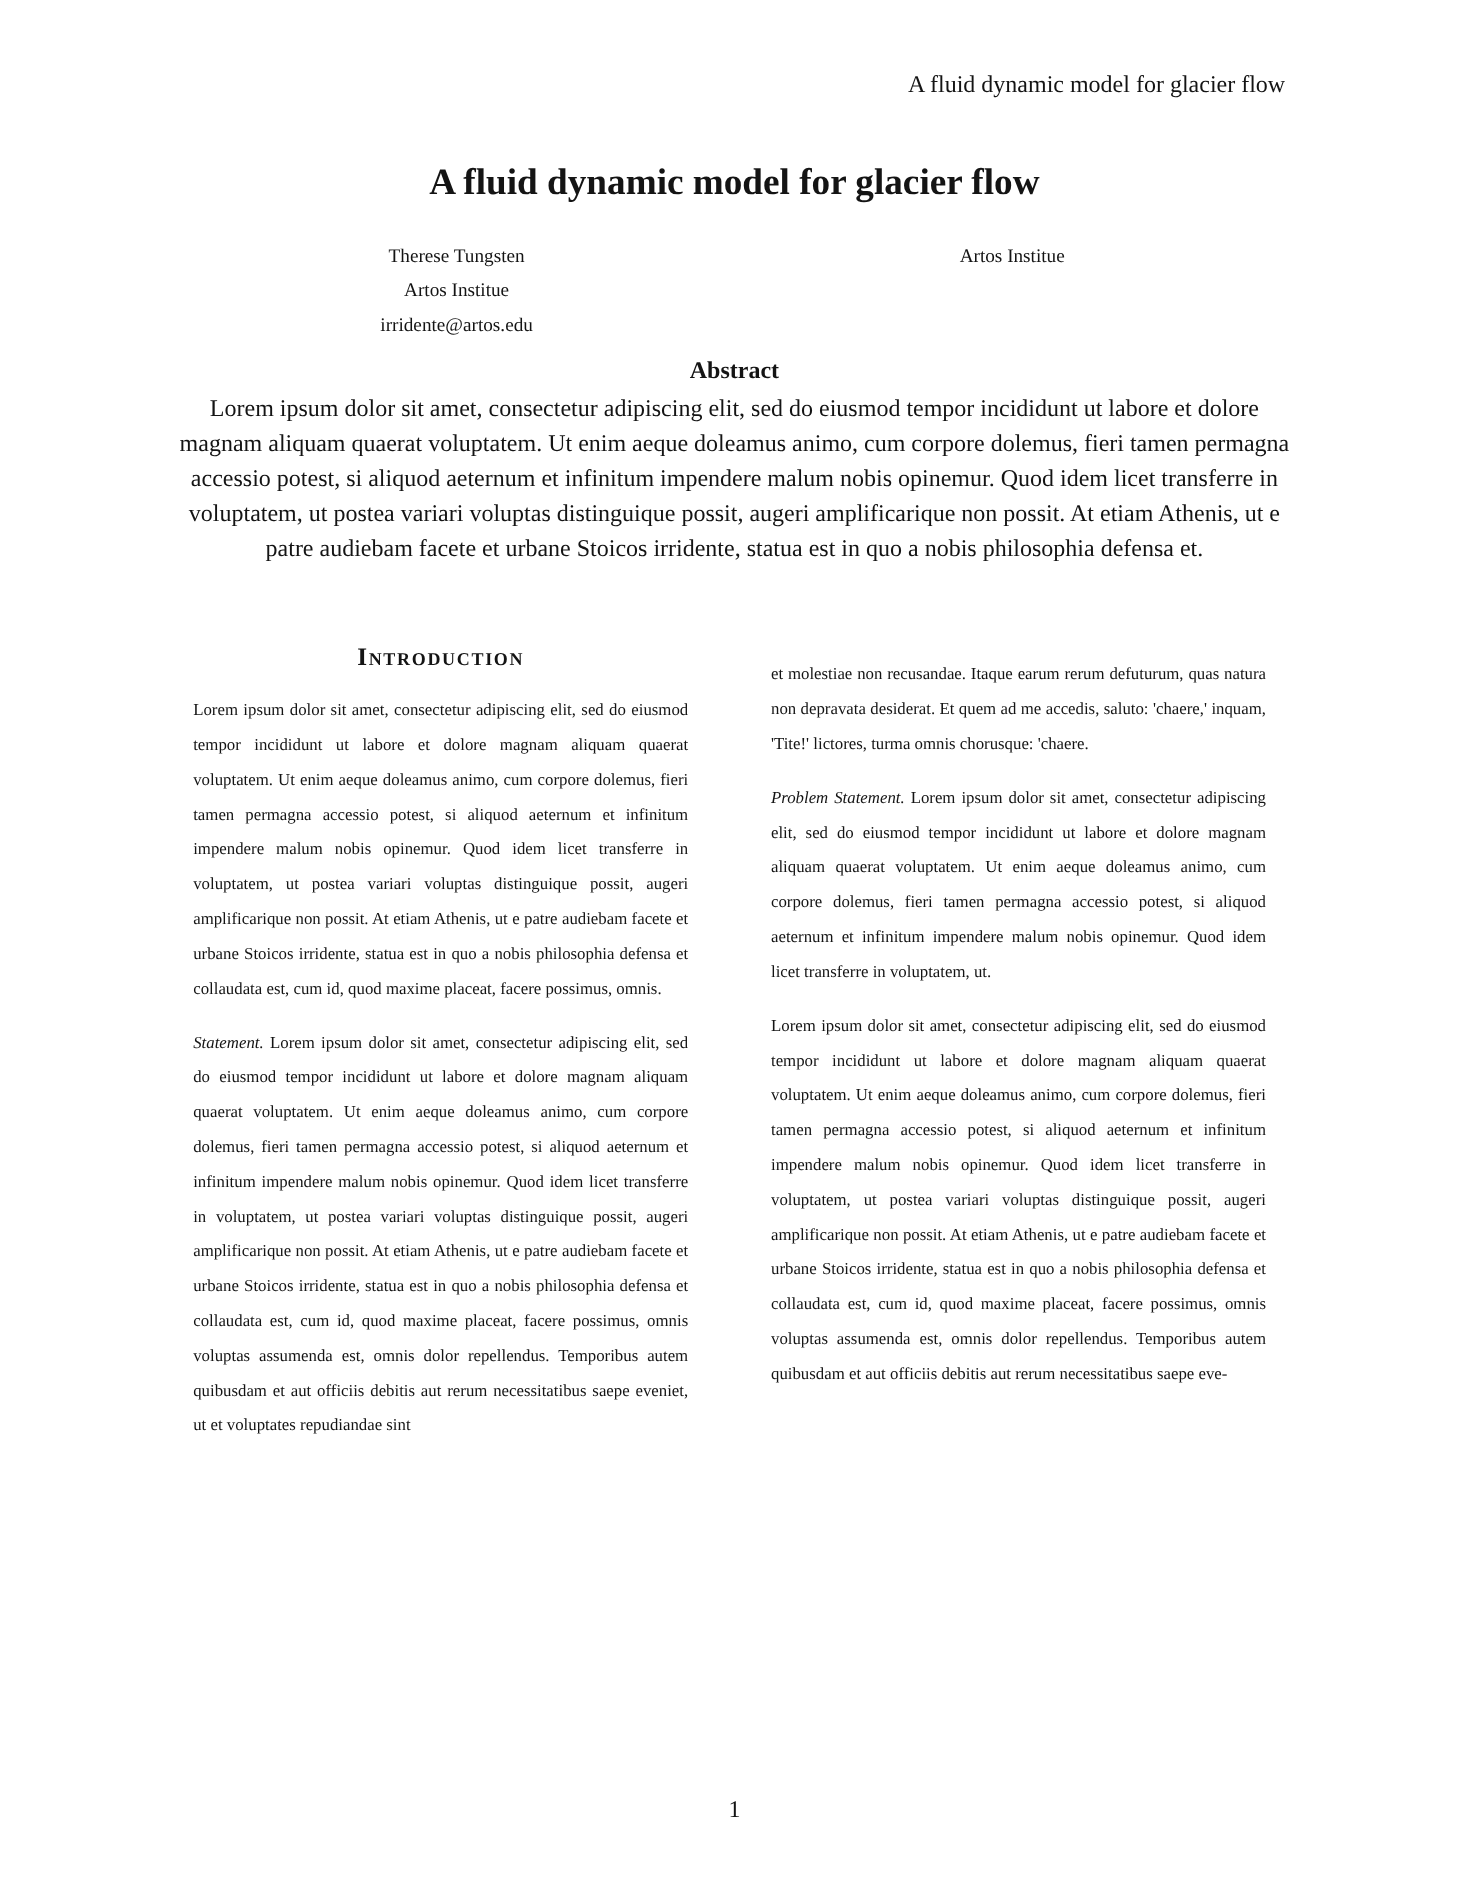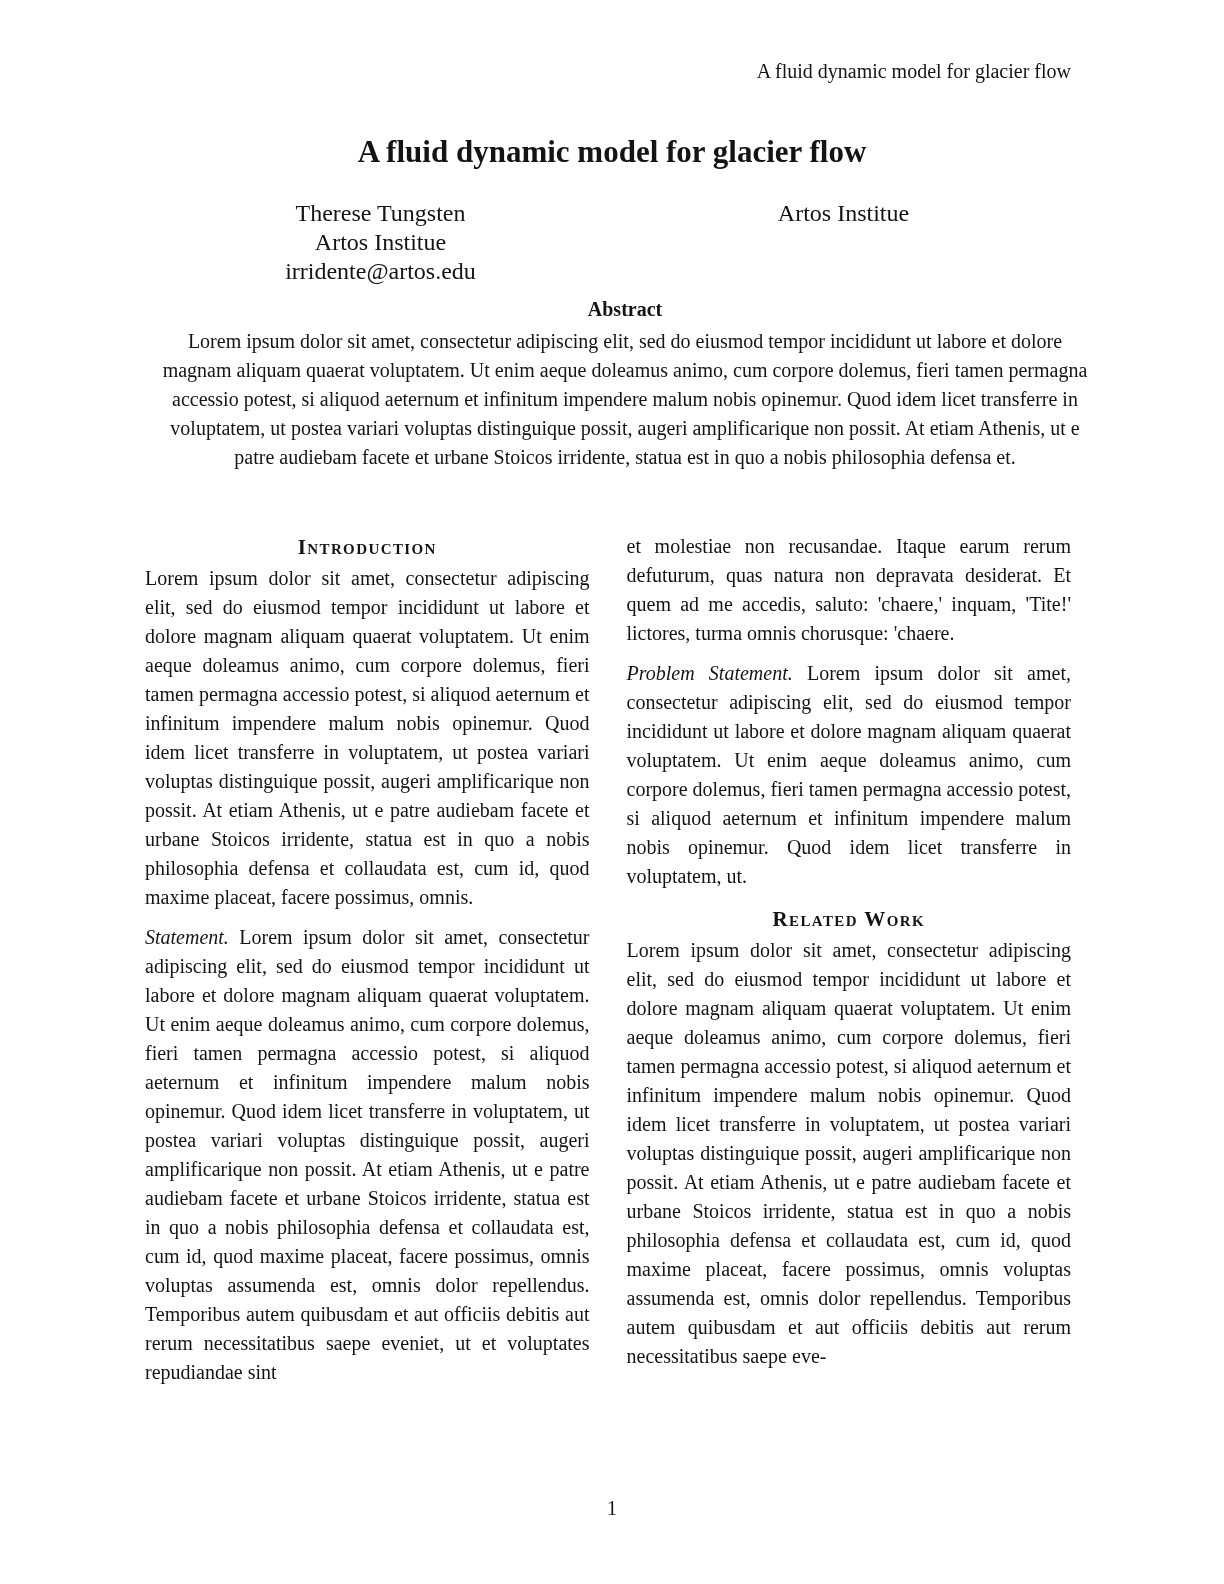--- a/index.html
+++ b/index.html
@@ -43,7 +43,7 @@
   .author {
     width: 50%;
     text-align: center;
-    font-size: 24px;
+    font-size: 16px;
     line-height: 29px;
   }
   .abstract {

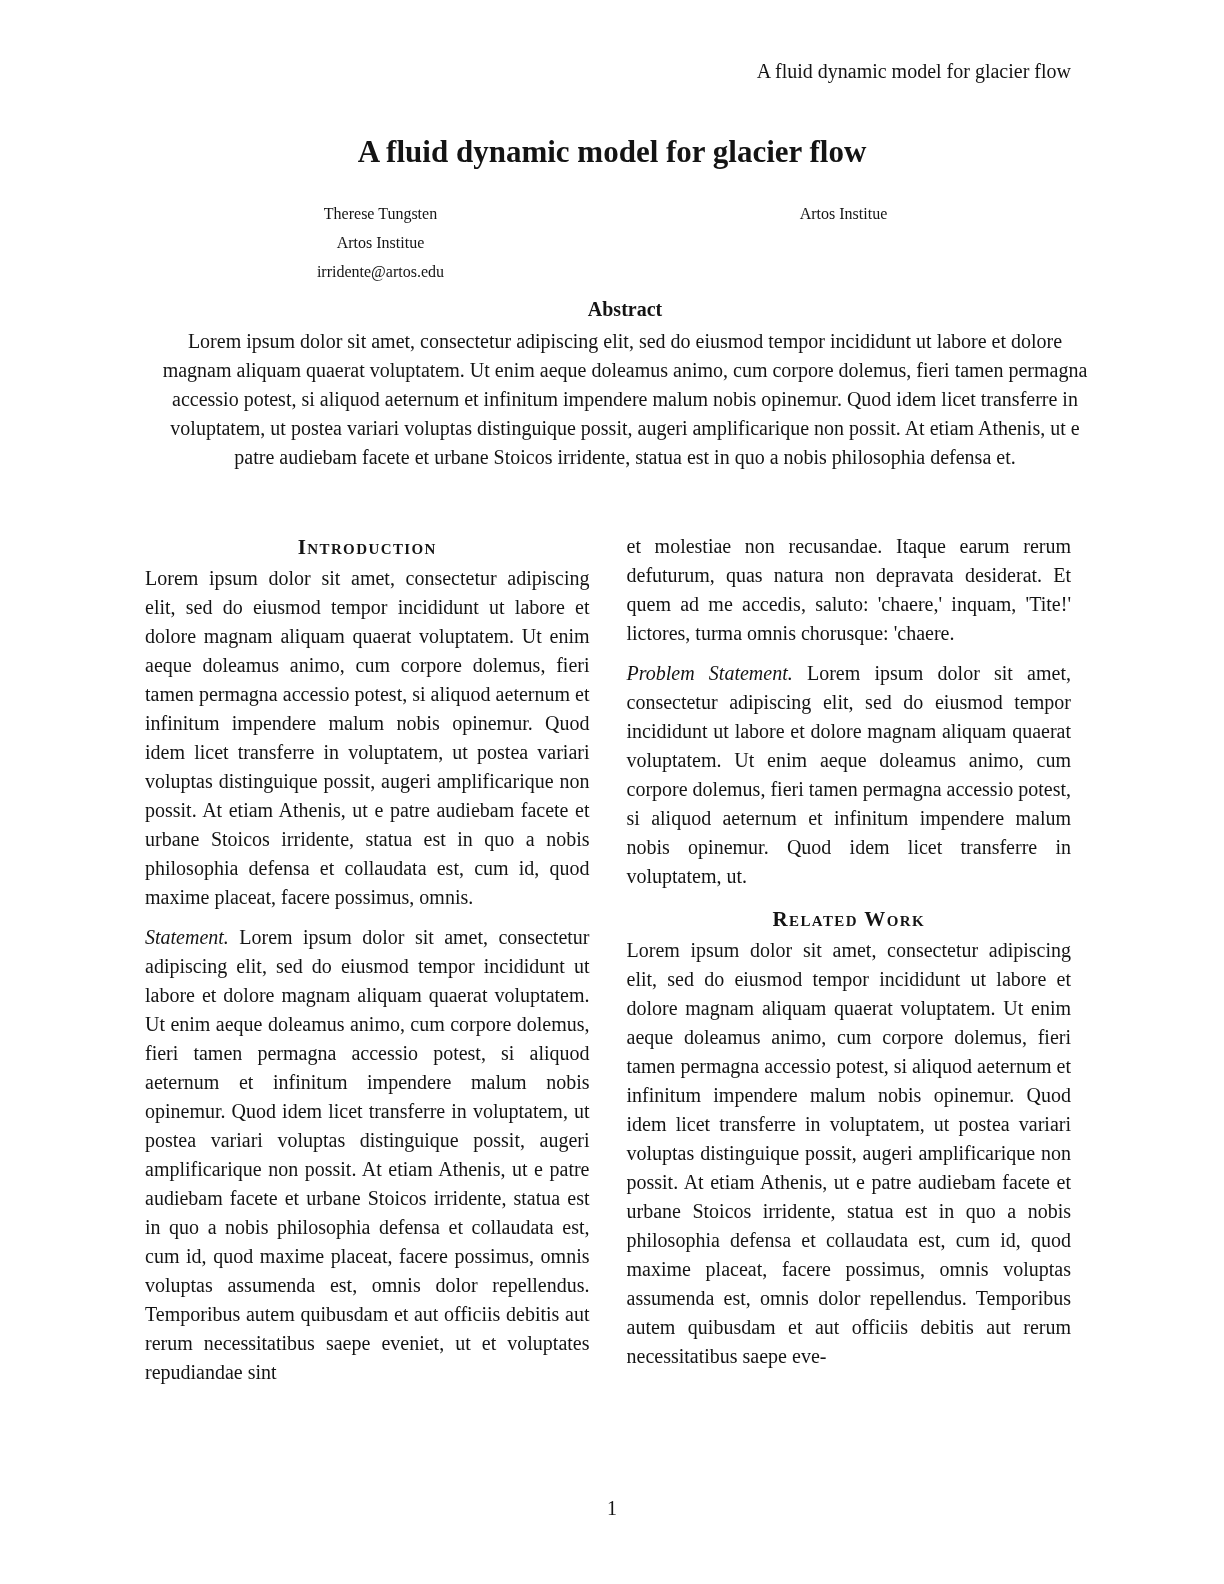--- a/index.html
+++ b/index.html
@@ -49,7 +49,7 @@
   .abstract {
     position: absolute;
     top: 295px;
-    left: 162px;
+    left: 149px;
     width: 926px;
     text-align: center;
   }

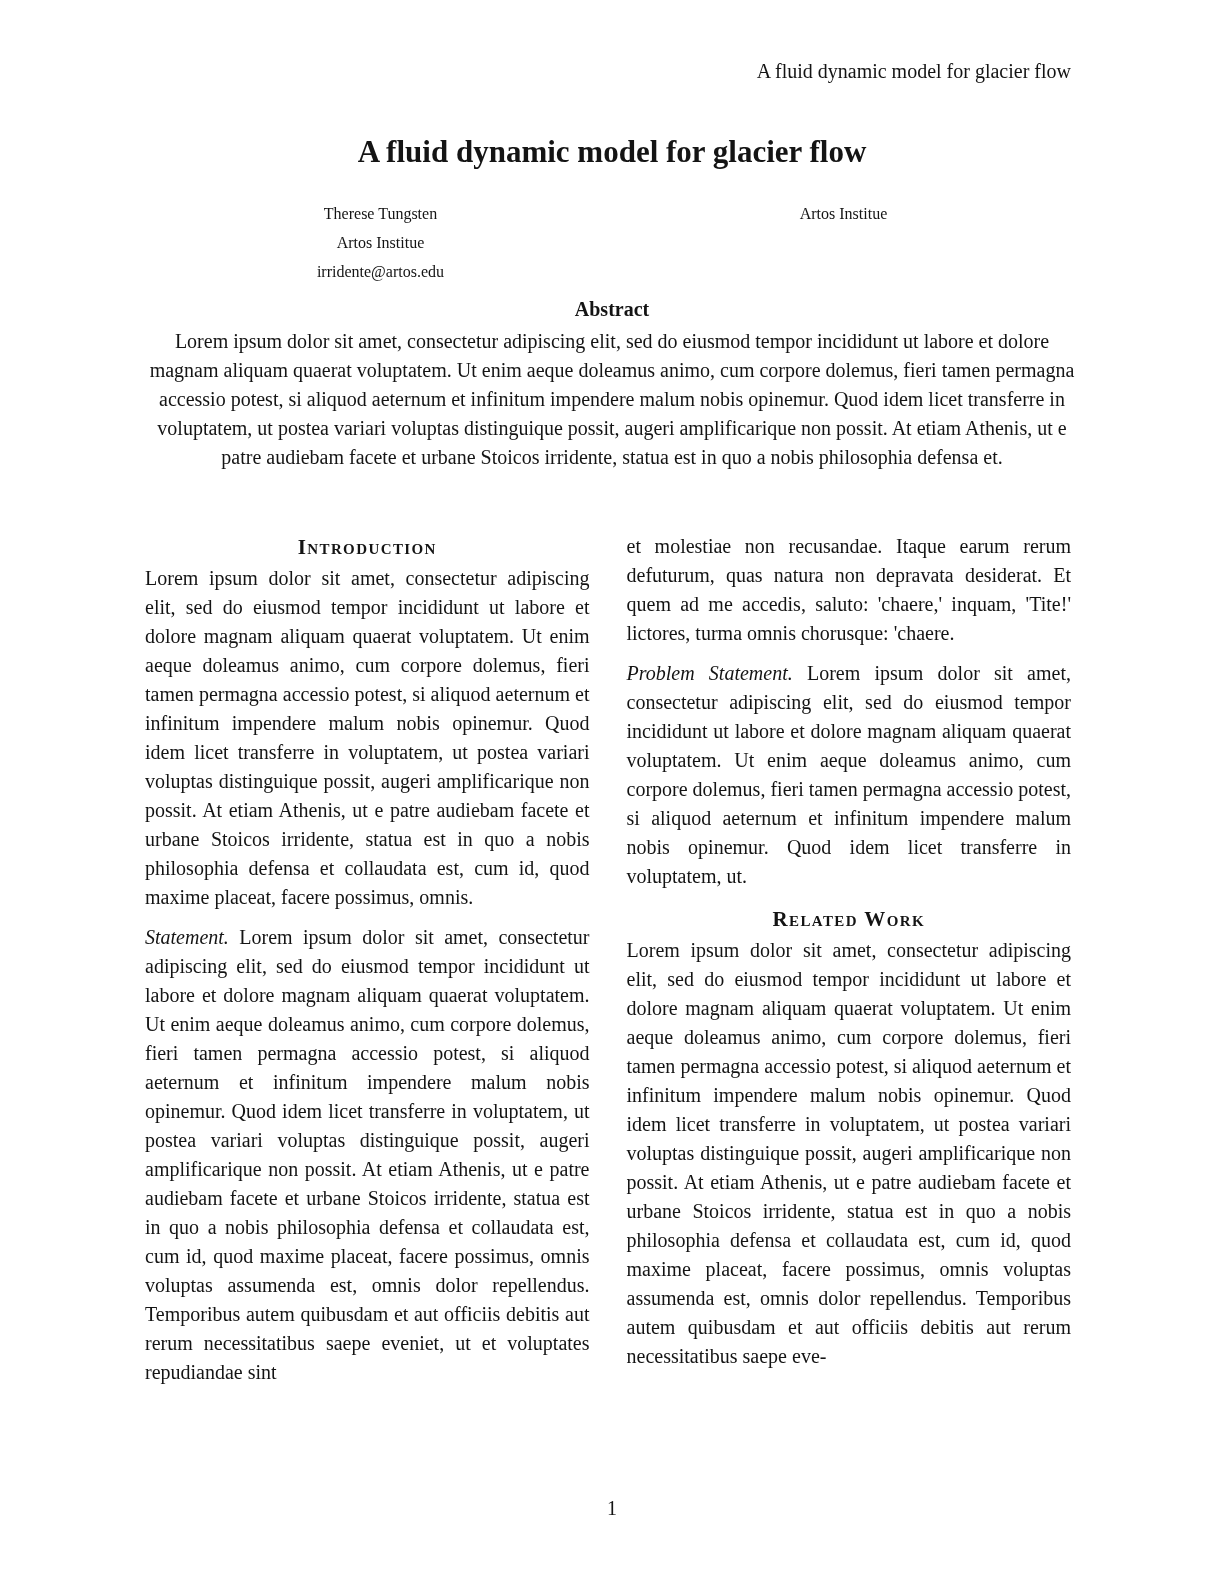--- a/index.html
+++ b/index.html
@@ -89,8 +89,8 @@
     margin-top: 13px;
   }
   .para {
-    margin: 0;
-    font-size: 20px;
+    margin: 16px;
+    font-size: 14px;
     line-height: 29px;
     text-align: justify;
     hyphens: auto;

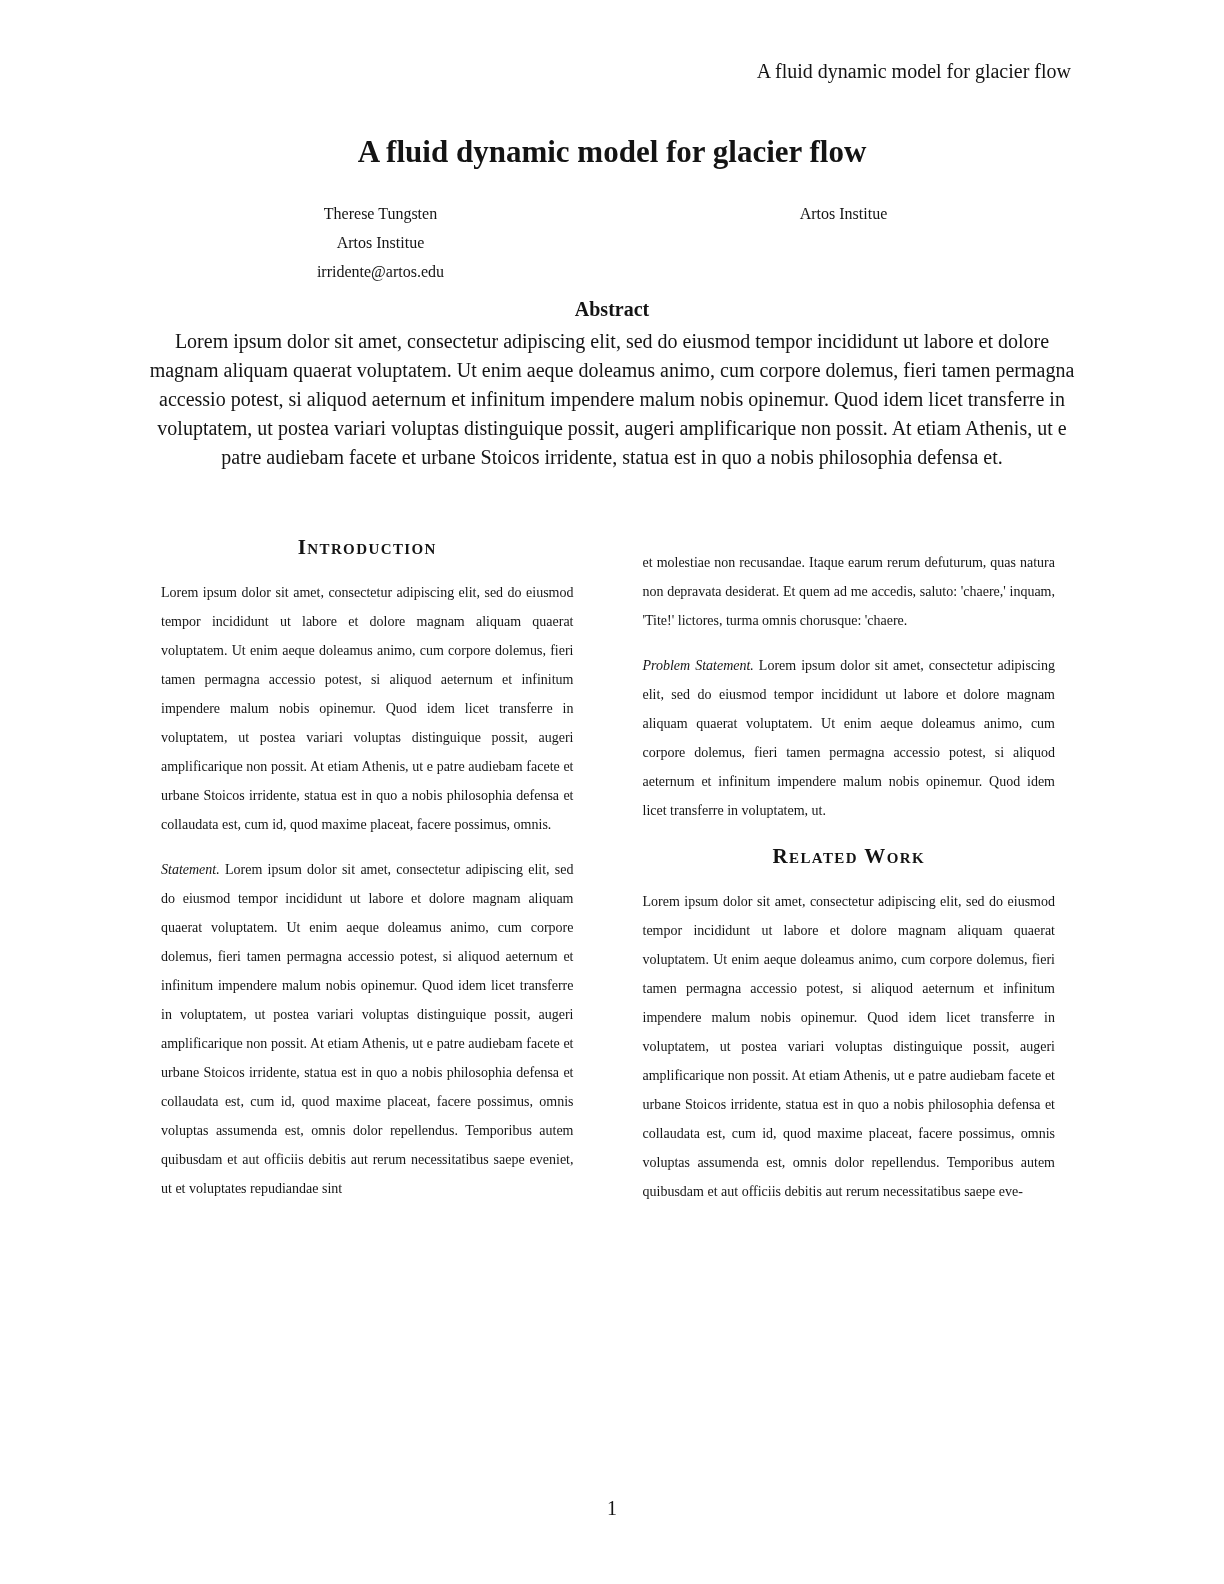--- a/index.html
+++ b/index.html
@@ -153,7 +153,6 @@
         <span class="run-in-heading">Problem Statement.</span>
         <span>Lorem ipsum dolor sit amet, consectetur adipiscing elit, sed do eiusmod tempor incididunt ut labore et dolore magnam aliquam quaerat voluptatem. Ut enim aeque doleamus animo, cum corpore dolemus, fieri tamen permagna accessio potest, si aliquod aeternum et infinitum impendere malum nobis opinemur. Quod idem licet transferre in voluptatem, ut.</span>
       </p>
-      <h2 class="section-heading spaced">Related Work</h2>
       <p class="para">Lorem ipsum dolor sit amet, consectetur adipiscing elit, sed do eiusmod tempor incididunt ut labore et dolore magnam aliquam quaerat voluptatem. Ut enim aeque doleamus animo, cum corpore dolemus, fieri tamen permagna accessio potest, si aliquod aeternum et infinitum impendere malum nobis opinemur. Quod idem licet transferre in voluptatem, ut postea variari voluptas distinguique possit, augeri amplificarique non possit. At etiam Athenis, ut e patre audiebam facete et urbane Stoicos irridente, statua est in quo a nobis philosophia defensa et collaudata est, cum id, quod maxime placeat, facere possimus, omnis voluptas assumenda est, omnis dolor repellendus. Temporibus autem quibusdam et aut officiis debitis aut rerum necessitatibus saepe eve-</p>
     </div>
 

